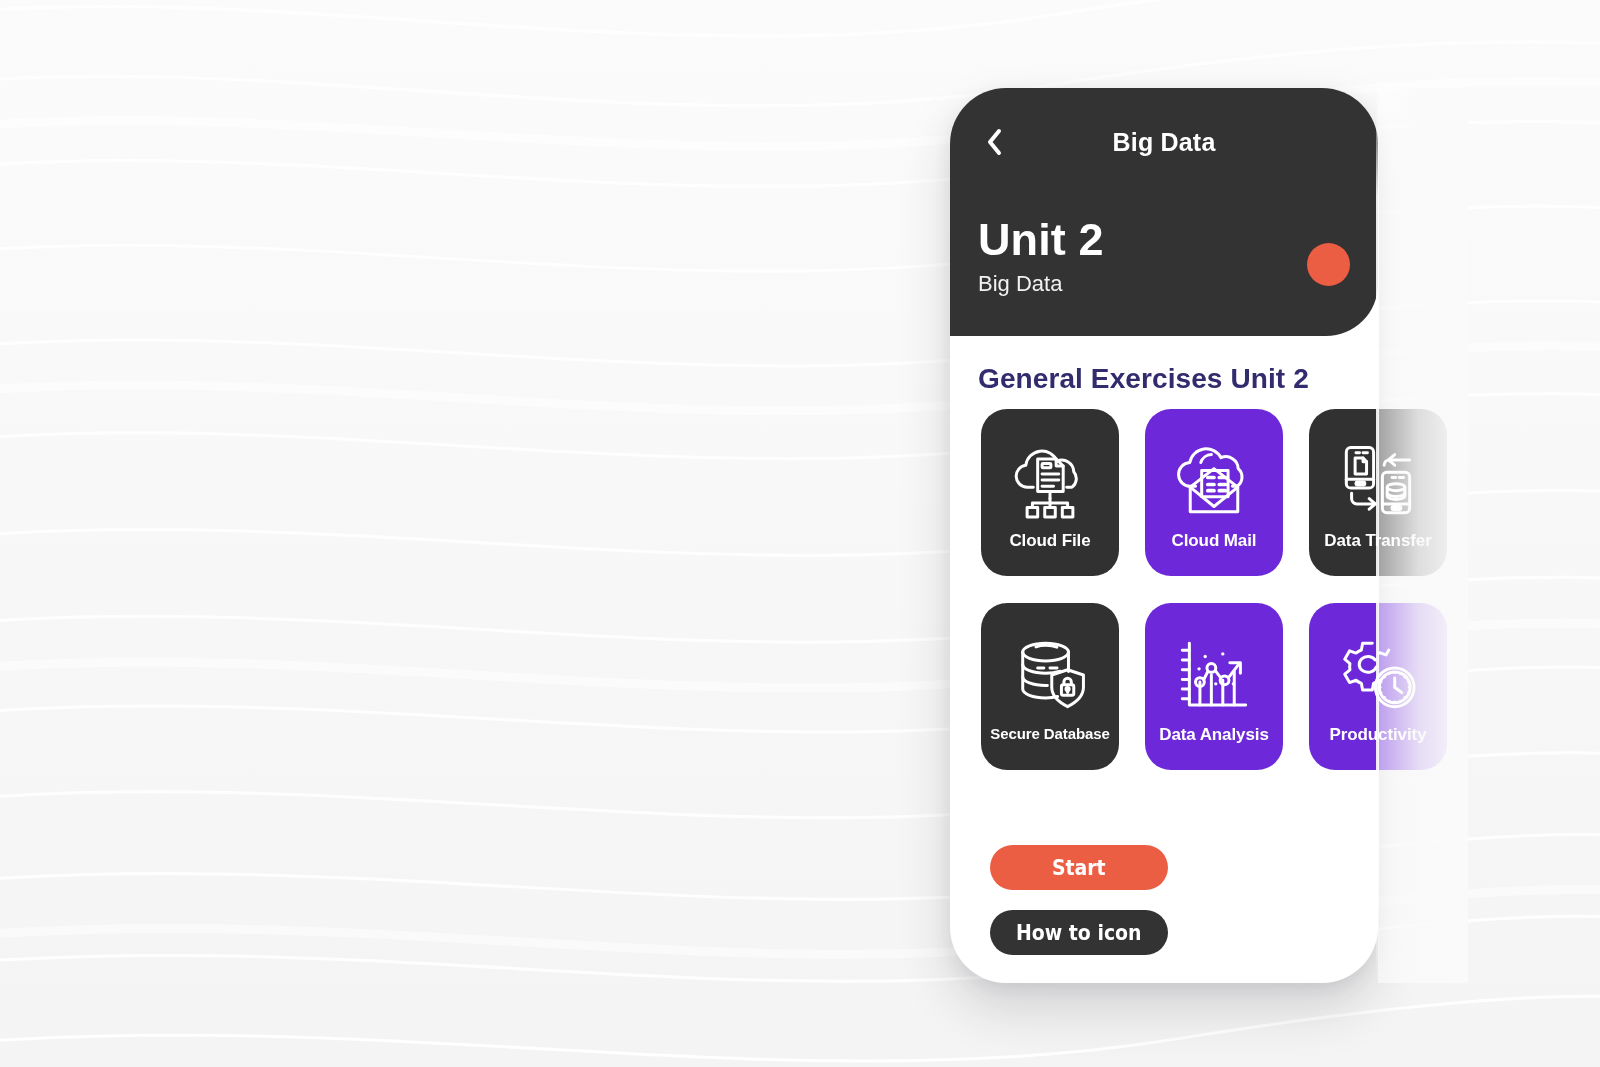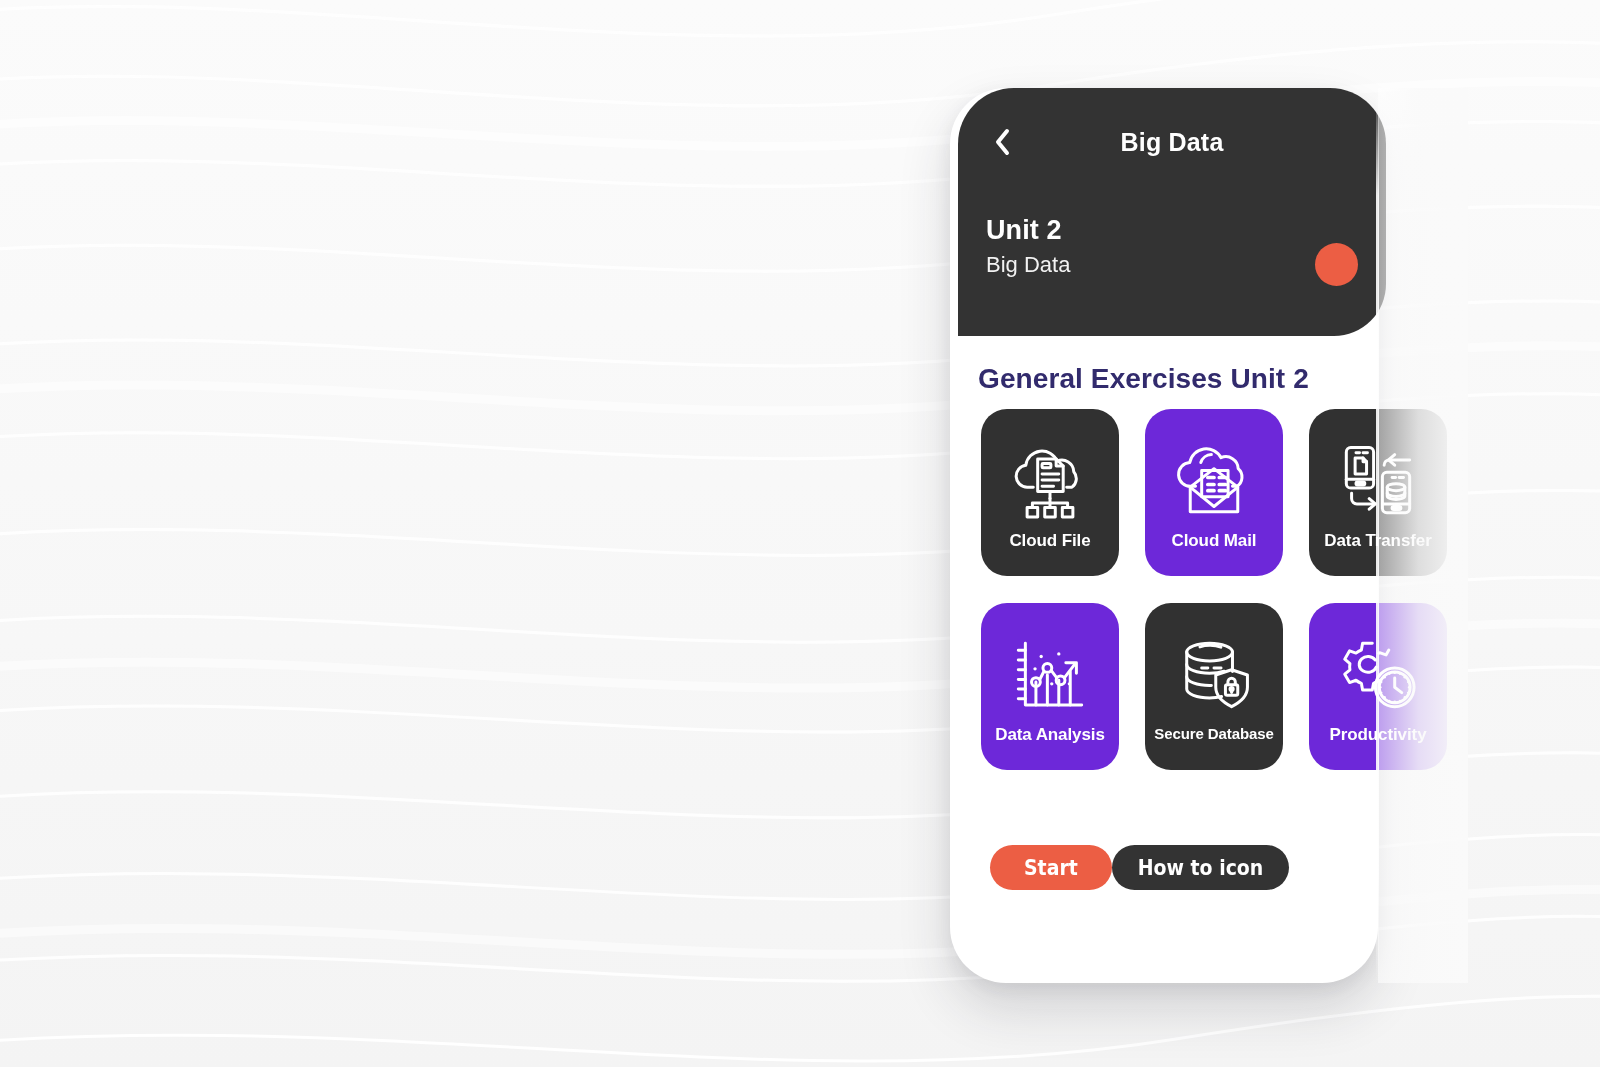--- a/index.html
+++ b/index.html
@@ -84,7 +84,7 @@
 
   .app-header {
     position: absolute;
-    left: 8px;
+    left: 0;
     top: 0;
     width: 428px;
     height: 248px;

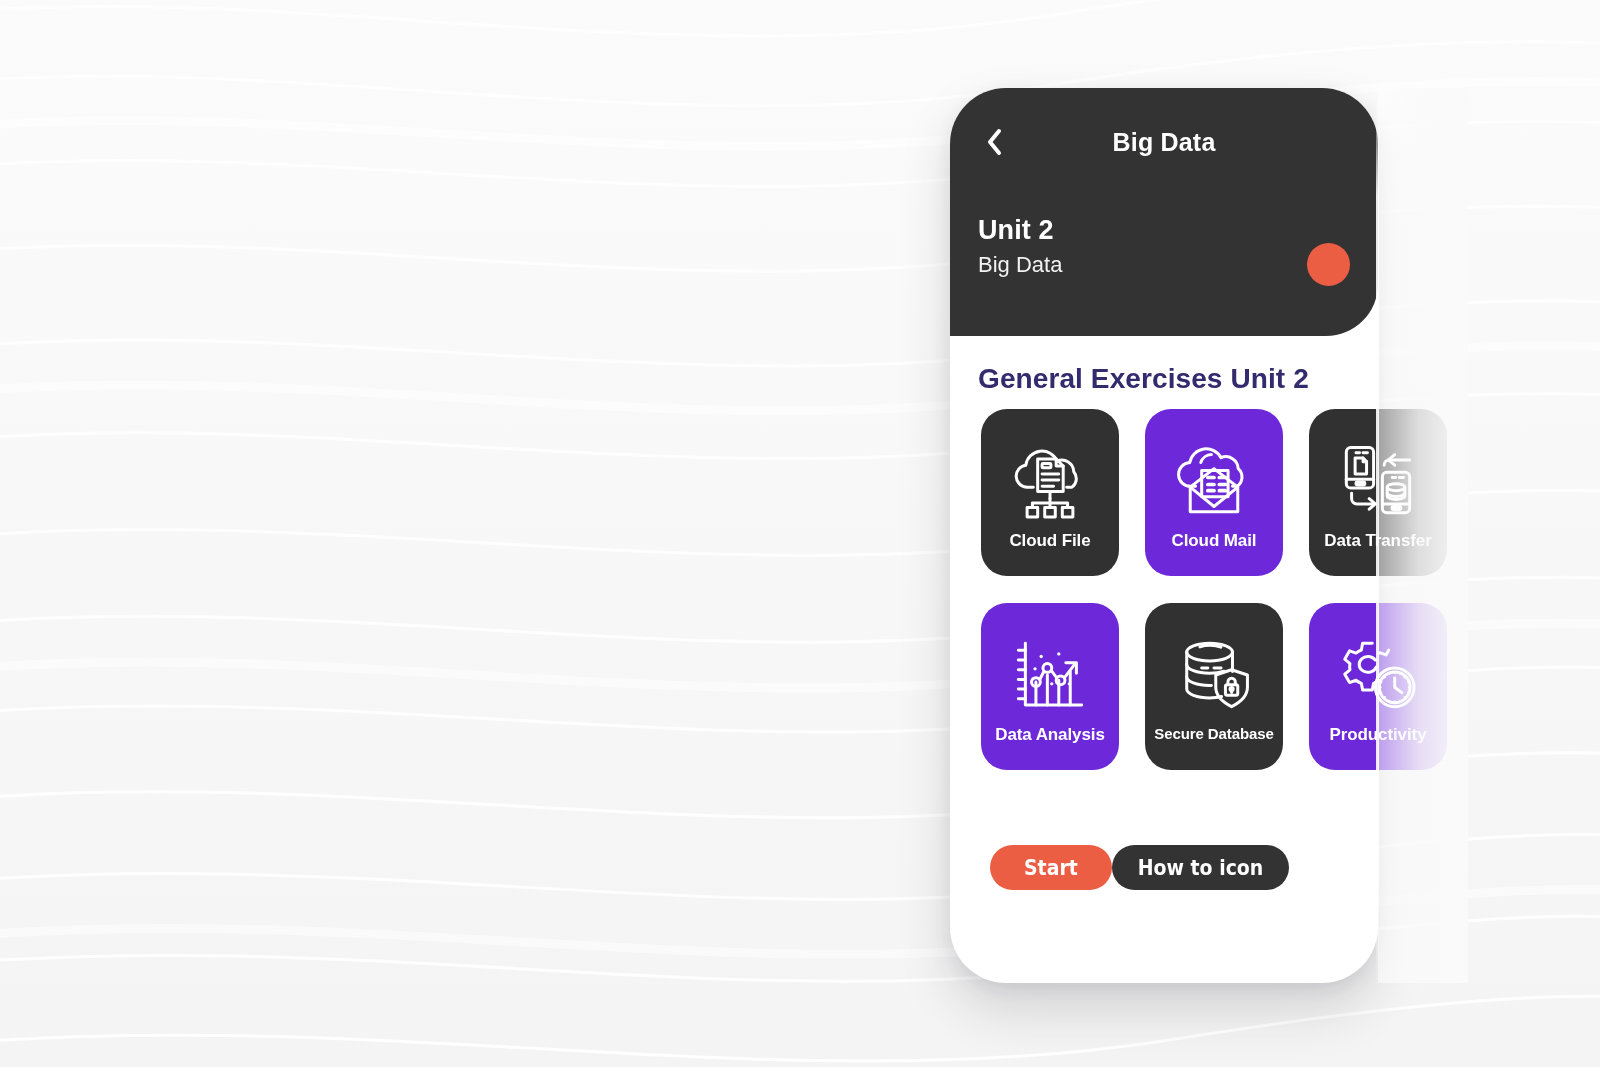--- a/index.html
+++ b/index.html
@@ -124,7 +124,7 @@
   }
   .unit-title {
     color: #ffffff;
-    font-size: 27px;
+    font-size: 45px;
     font-weight: 700;
     line-height: 1.05;
     margin: 0;

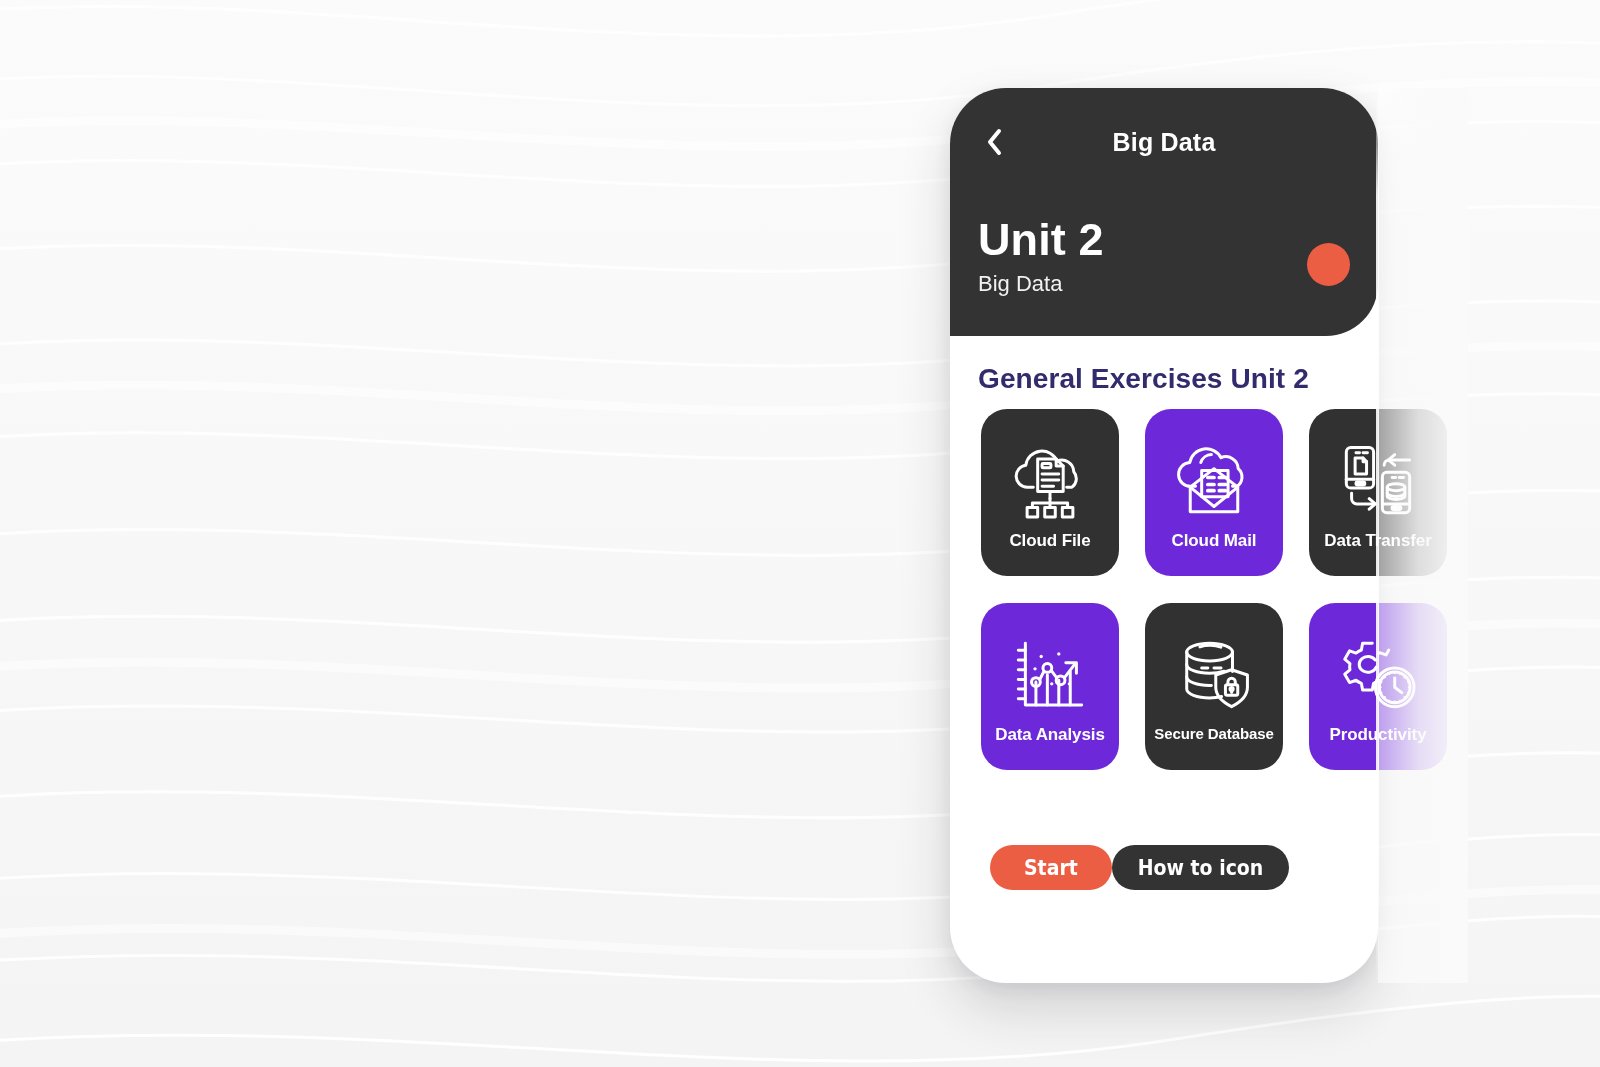--- a/index.html
+++ b/index.html
@@ -360,6 +360,26 @@
           <span class="tlabel">Data Transfer</span>
         </div>
 
+        <div class="tile dark">
+          <span class="glyph">
+            <svg viewBox="0 0 100 100" xmlns="http://www.w3.org/2000/svg" fill="none" stroke="#ffffff" stroke-width="3.4" stroke-linecap="round" stroke-linejoin="round">
+              <ellipse cx="45" cy="24" rx="26" ry="10"></ellipse>
+              <path d="M19 24 v42 c0 5.5 11.6 10 26 10 c5 0 9.7 -0.5 13.6 -1.5"></path>
+              <path d="M71 24 v22"></path>
+              <path d="M19 38 c0 5.5 11.6 10 26 10 c6.3 0 12.1 -0.9 16.6 -2.3"></path>
+              <path d="M19 52 c0 5.5 11.6 10 26 10 h2"></path>
+              <path d="M34 18 c3.3 -1.1 7.3 -1.7 11.5 -1.7 c4.6 0 8.9 0.7 12.3 2"></path>
+              <path d="M36 42 h7 M50 42 h8"></path>
+              <path d="M70 44 L88 50 v14 c0 10 -8 17 -18 22 c-10 -5 -18 -12 -18 -22 V50 z"></path>
+              <rect x="63" y="61" width="14" height="12" rx="2"></rect>
+              <path d="M65.8 61 v-3.2 a4.2 4.2 0 0 1 8.4 0 V61"></path>
+              <circle cx="70" cy="66" r="1.8"></circle>
+              <path d="M70 67.6 v2.4"></path>
+            </svg>
+          </span>
+          <span class="tlabel small">Secure Database</span>
+        </div>
+
         <div class="tile gray">
           <span class="glyph">
             <svg viewBox="0 0 100 100" xmlns="http://www.w3.org/2000/svg" fill="none" stroke="#ffffff" stroke-width="3.4" stroke-linecap="round" stroke-linejoin="round">
@@ -379,26 +399,6 @@
             </svg>
           </span>
           <span class="tlabel">Data Analysis</span>
-        </div>
-
-        <div class="tile dark">
-          <span class="glyph">
-            <svg viewBox="0 0 100 100" xmlns="http://www.w3.org/2000/svg" fill="none" stroke="#ffffff" stroke-width="3.4" stroke-linecap="round" stroke-linejoin="round">
-              <ellipse cx="45" cy="24" rx="26" ry="10"></ellipse>
-              <path d="M19 24 v42 c0 5.5 11.6 10 26 10 c5 0 9.7 -0.5 13.6 -1.5"></path>
-              <path d="M71 24 v22"></path>
-              <path d="M19 38 c0 5.5 11.6 10 26 10 c6.3 0 12.1 -0.9 16.6 -2.3"></path>
-              <path d="M19 52 c0 5.5 11.6 10 26 10 h2"></path>
-              <path d="M34 18 c3.3 -1.1 7.3 -1.7 11.5 -1.7 c4.6 0 8.9 0.7 12.3 2"></path>
-              <path d="M36 42 h7 M50 42 h8"></path>
-              <path d="M70 44 L88 50 v14 c0 10 -8 17 -18 22 c-10 -5 -18 -12 -18 -22 V50 z"></path>
-              <rect x="63" y="61" width="14" height="12" rx="2"></rect>
-              <path d="M65.8 61 v-3.2 a4.2 4.2 0 0 1 8.4 0 V61"></path>
-              <circle cx="70" cy="66" r="1.8"></circle>
-              <path d="M70 67.6 v2.4"></path>
-            </svg>
-          </span>
-          <span class="tlabel small">Secure Database</span>
         </div>
 
         <div class="tile gray">

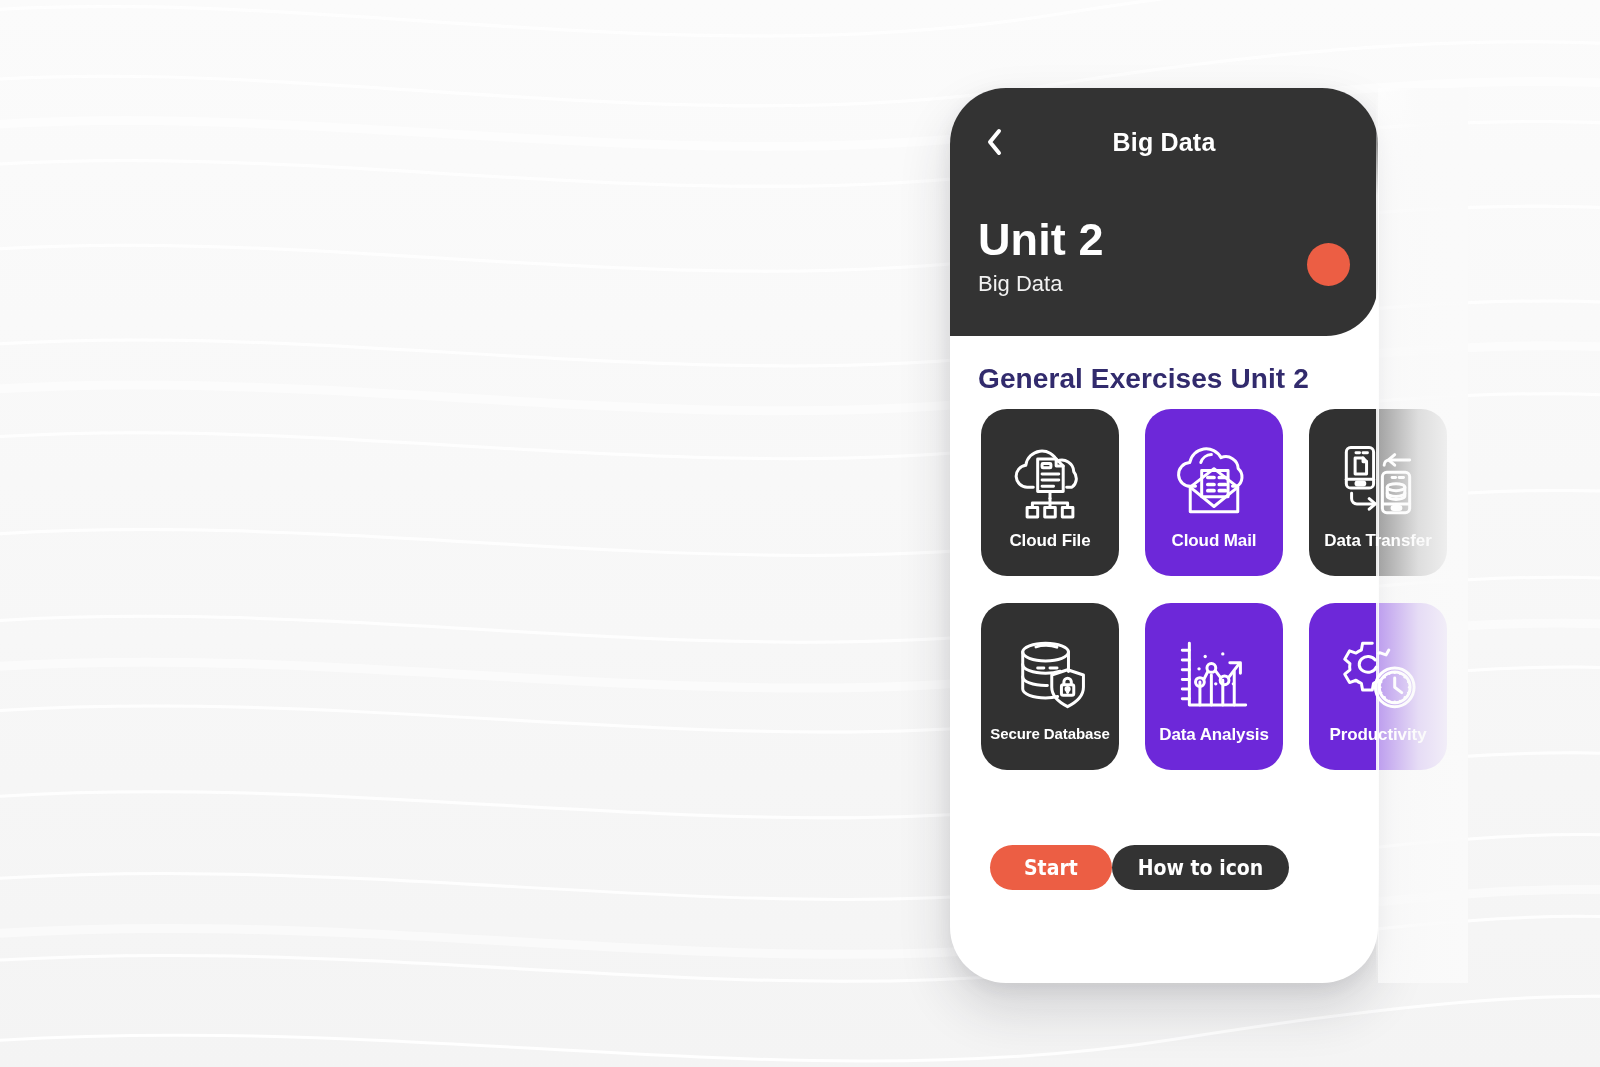--- a/index.html
+++ b/index.html
@@ -204,7 +204,8 @@
     left: 40px;
     top: 757px;
     display: flex;
-    gap: 0;
+    gap: 20px;
+    flex-direction: column;
   }
   .btn {
     border: none;

